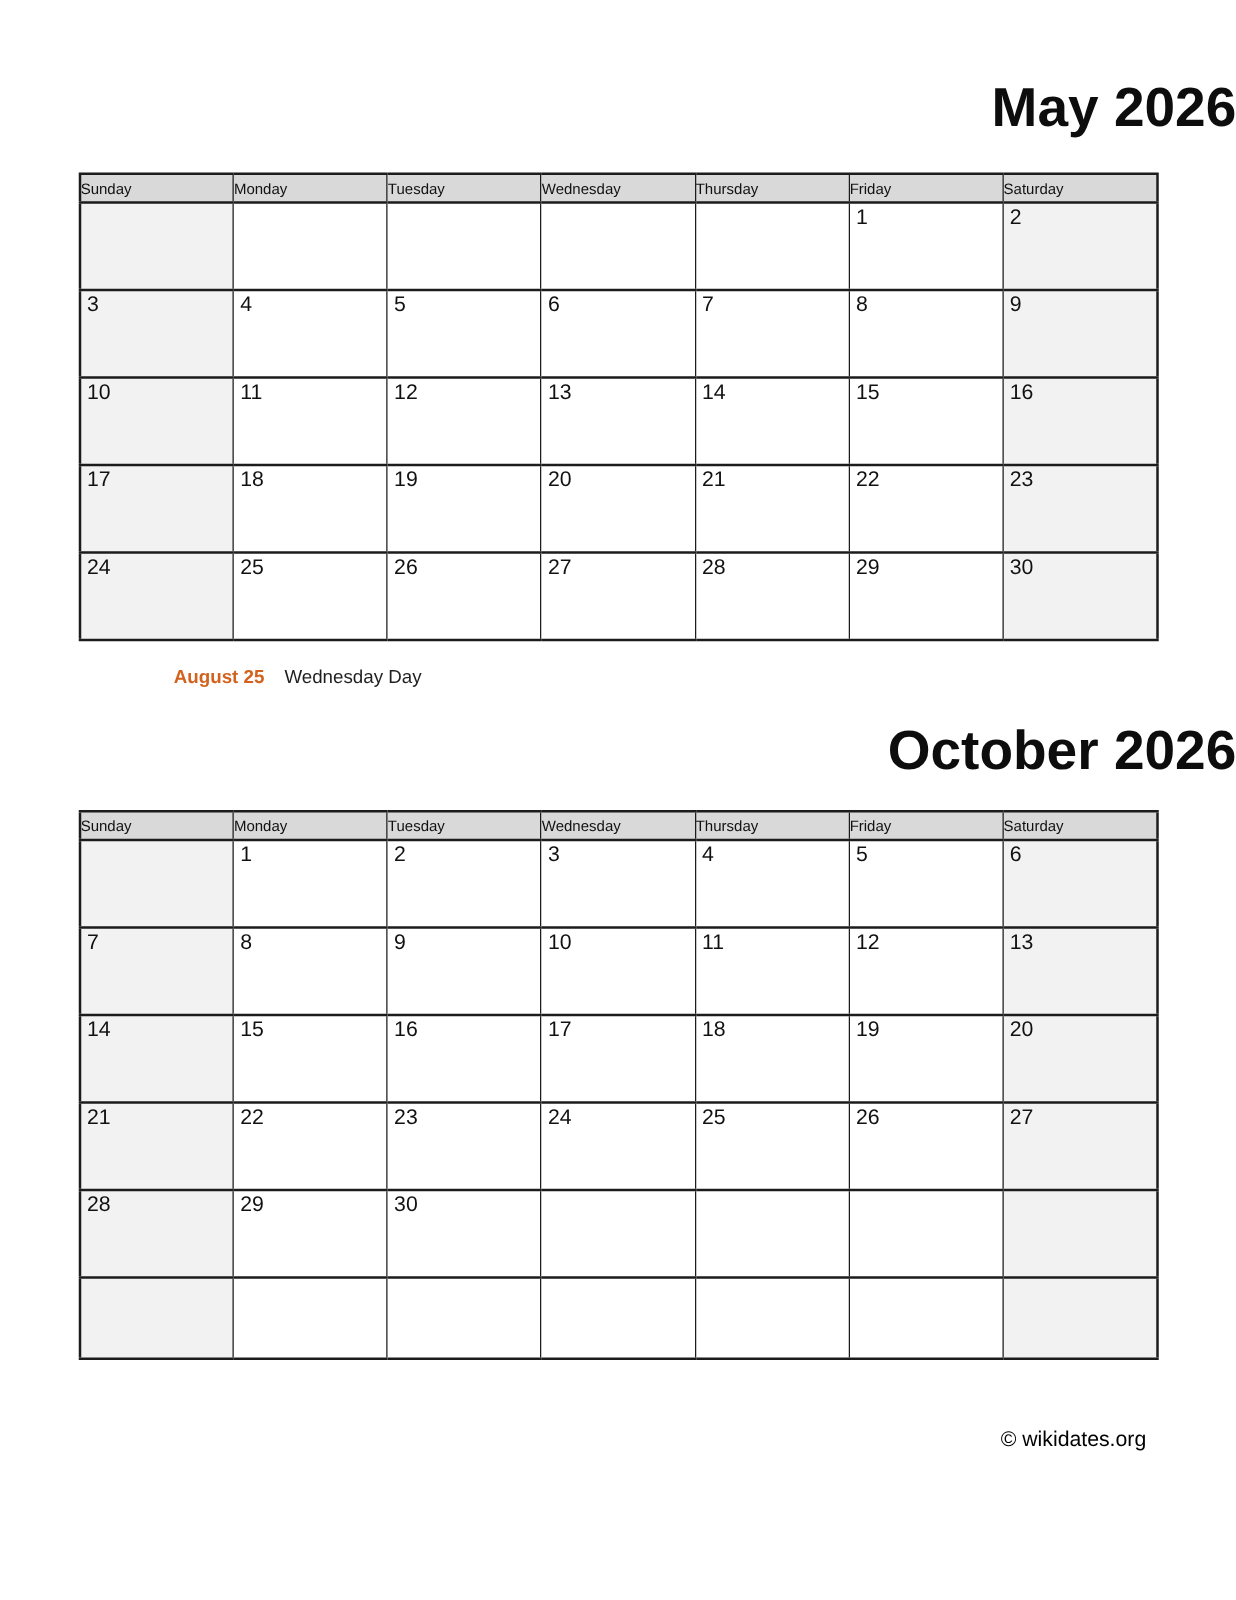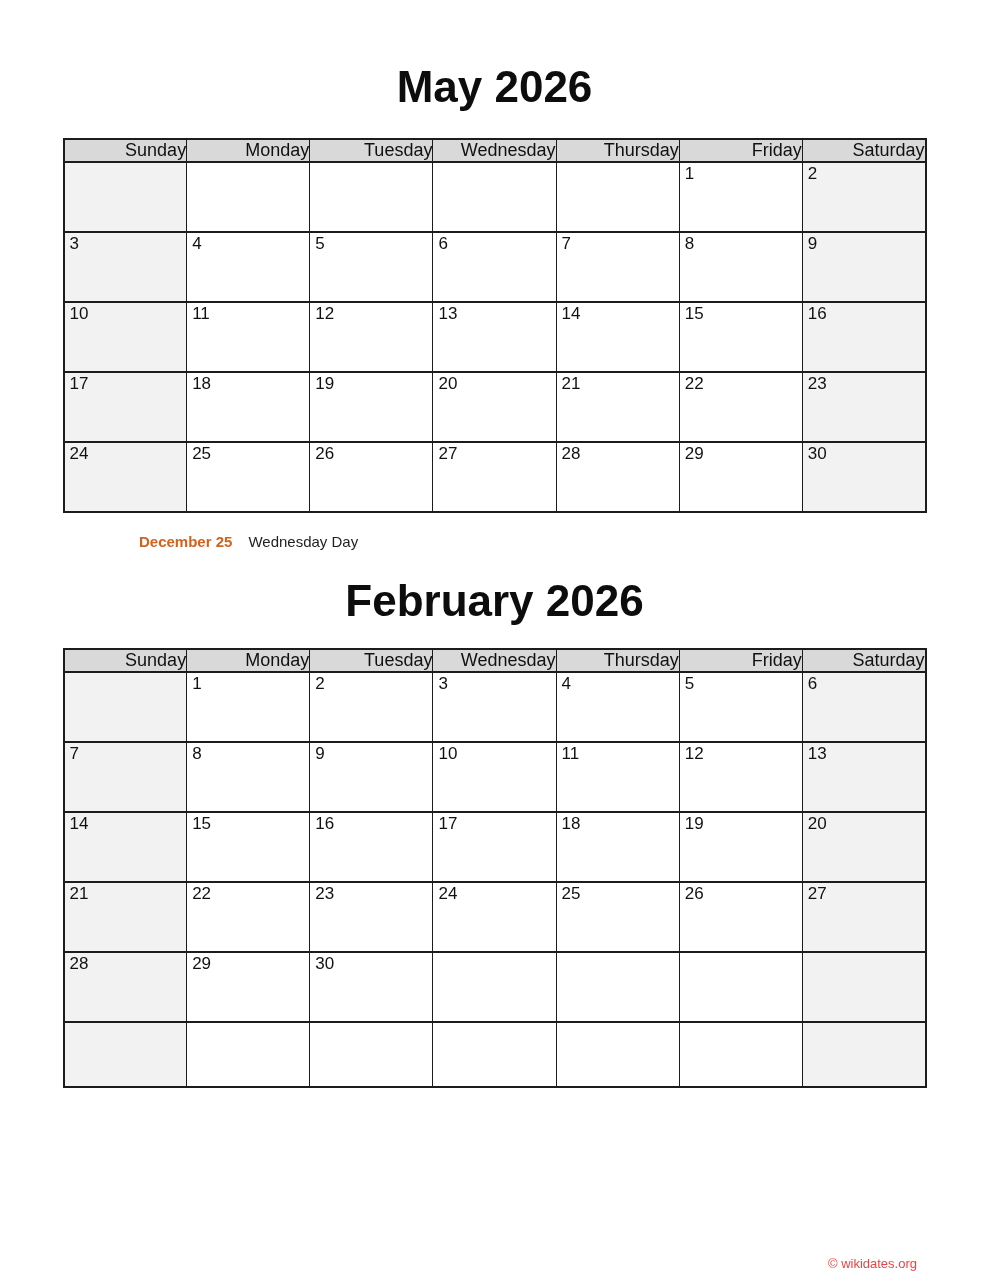--- a/index.html
+++ b/index.html
@@ -15,7 +15,7 @@
   .page { width: 989px; height: 1280px; position: relative; }
 
   .month-title {
-    text-align: center;
+    text-align: right;
     font-size: 44px;
     font-weight: 600;
     letter-spacing: 0px;

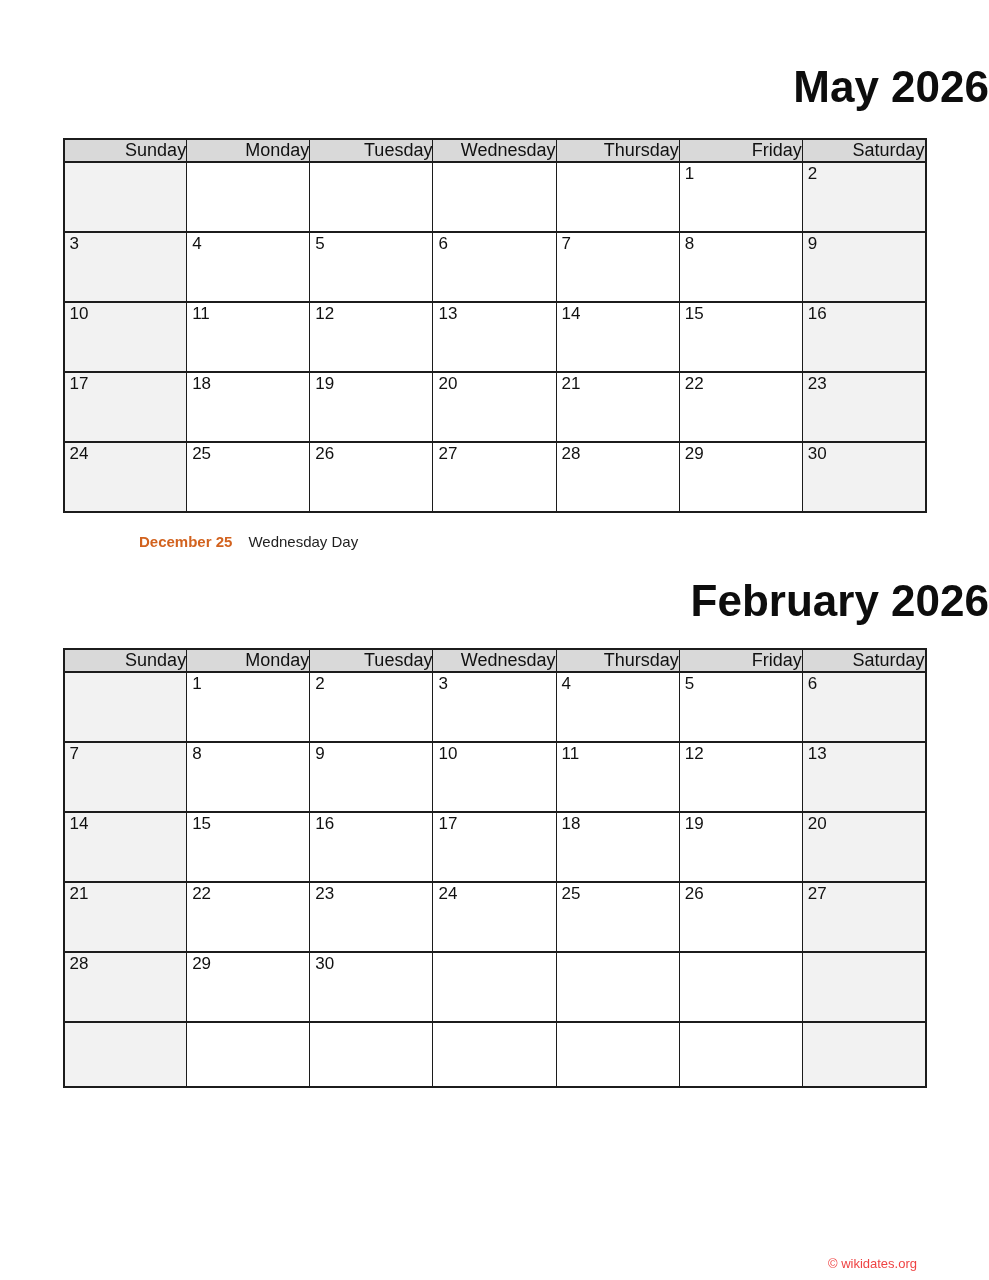--- a/index.html
+++ b/index.html
@@ -37,9 +37,9 @@
   table.calendar th {
     height: 23px;
     background: #d9d9d9;
-    font-size: 18px;
+    font-size: 12px;
     font-weight: 400;
-    text-align: right;
+    text-align: left;
     vertical-align: middle;
     border: 1px solid #1c1c1c;
     border-top-width: 2px;

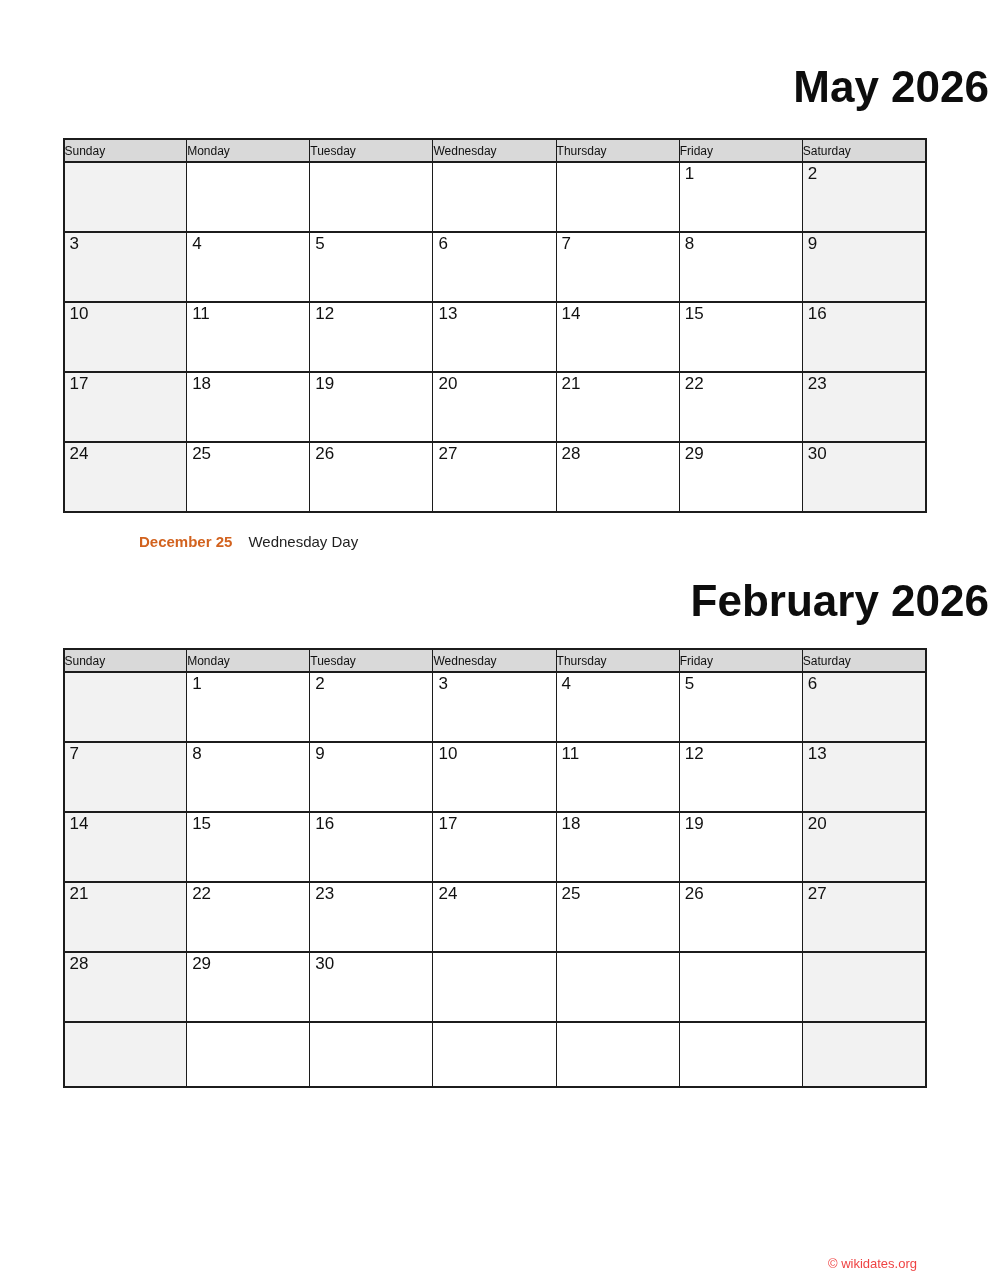--- a/index.html
+++ b/index.html
@@ -153,7 +153,7 @@
   </table>
 
   <div class="holiday-note">
-    <span class="holiday-date">December 25</span>
+    <span class="holiday-date">August 25</span>
     <span class="holiday-label">Wednesday Day</span>
   </div>
 

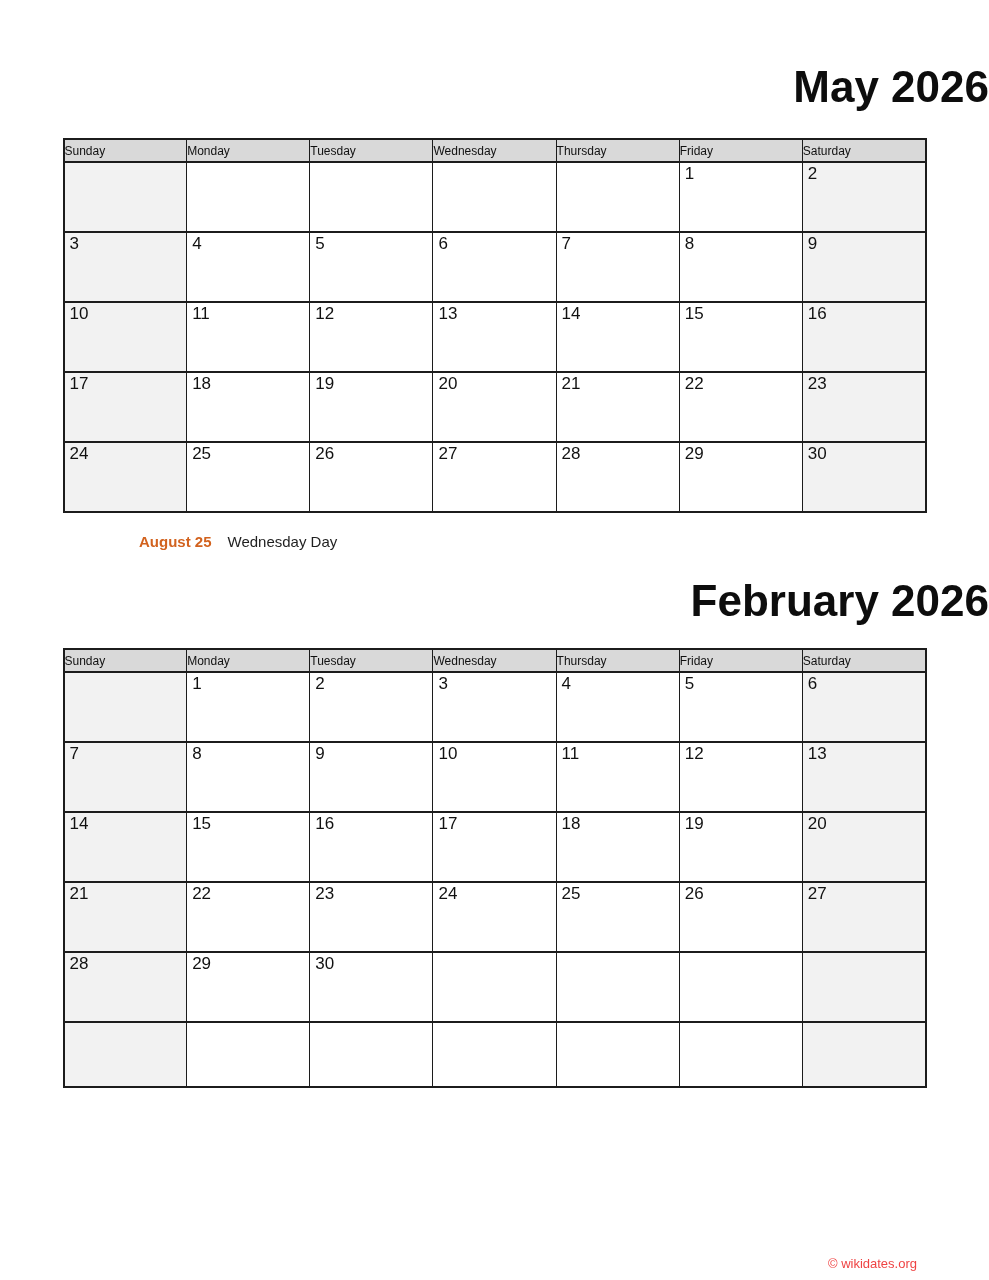--- a/index.html
+++ b/index.html
@@ -157,7 +157,7 @@
     <span class="holiday-label">Wednesday Day</span>
   </div>
 
-  <h1 class="month-title june">February 2026</h1>
+  <h1 class="month-title june">October 2026</h1>
 
   <table class="calendar june">
     <thead>

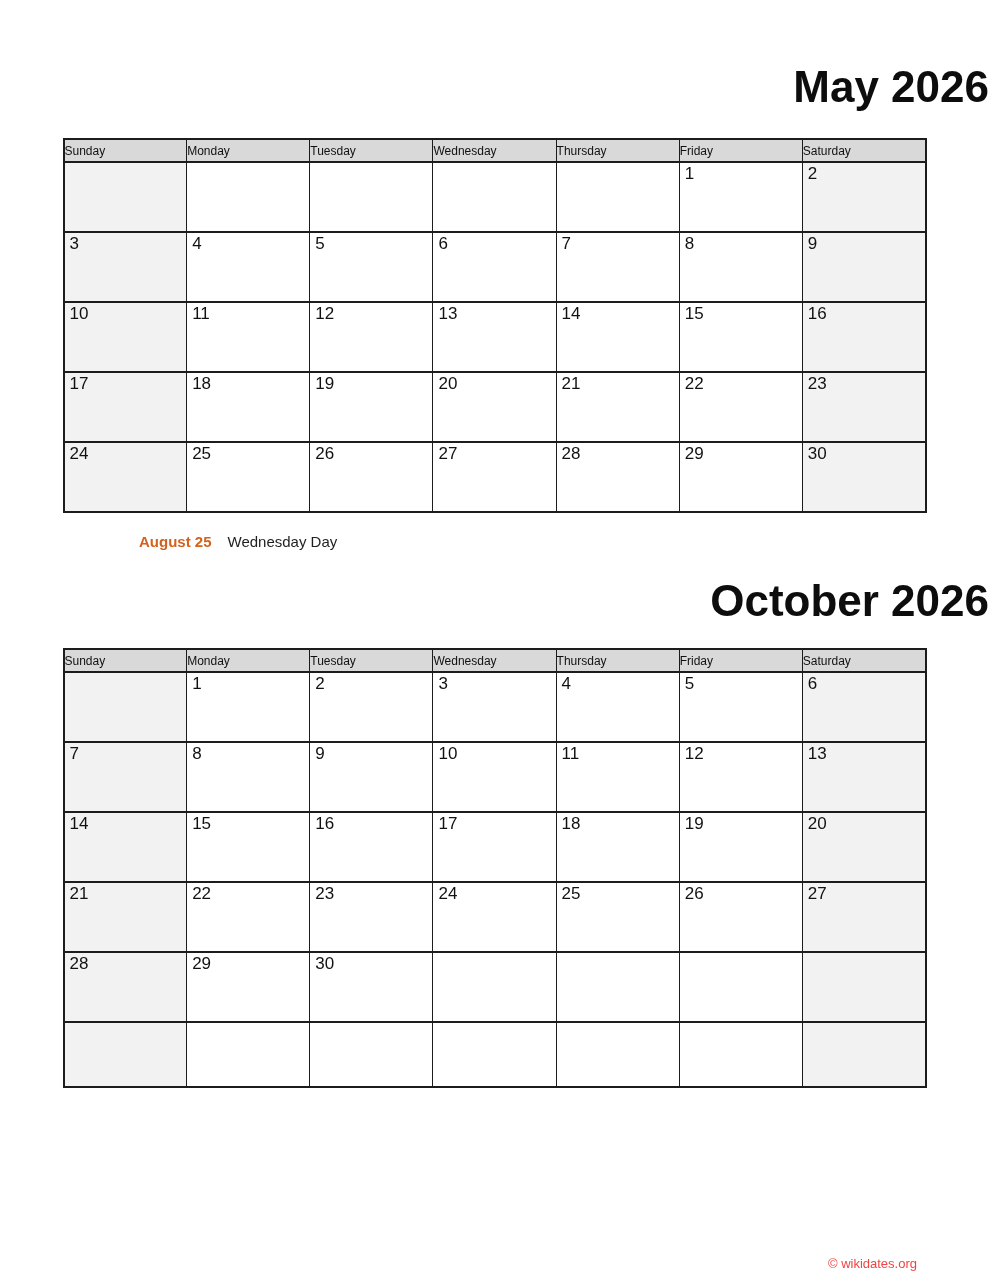--- a/index.html
+++ b/index.html
@@ -76,10 +76,10 @@
 
   .footer-credit {
     position: absolute;
-    top: 1256px;
+    top: 1142px;
     right: 72px;
-    font-size: 13px;
-    color: #ef4444;
+    font-size: 17px;
+    color: #000000;
     text-decoration: none;
     cursor: pointer;
   }

